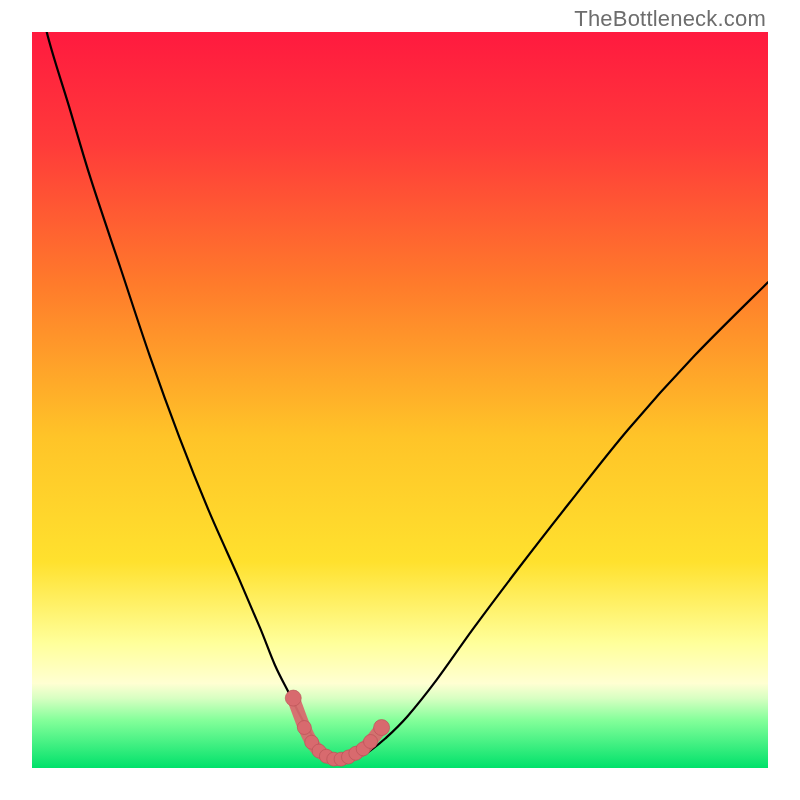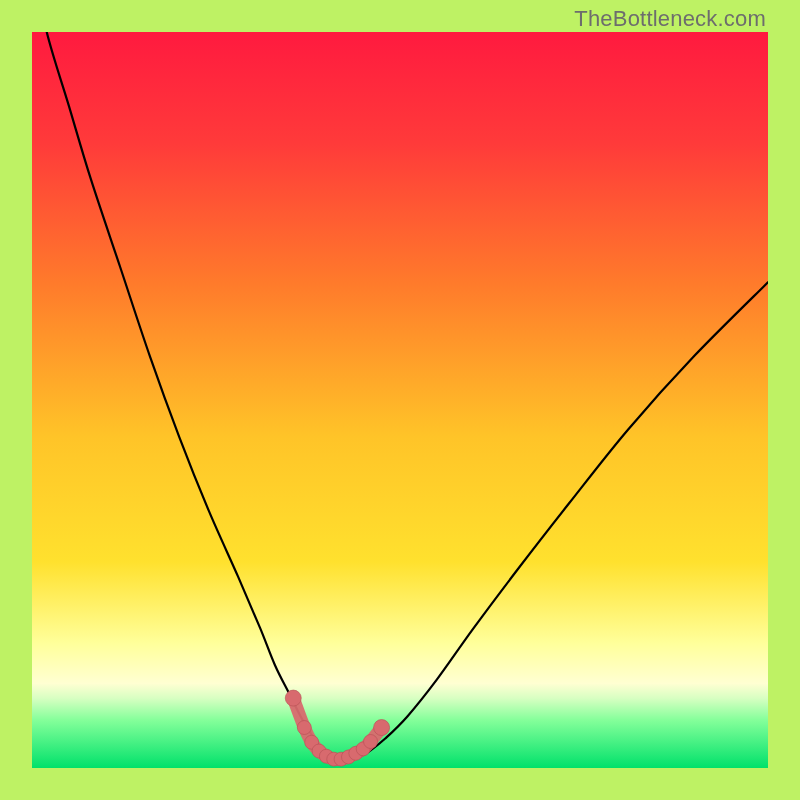--- a/index.html
+++ b/index.html
@@ -16,7 +16,7 @@
     top: 0; left: 0;
     width: 800px;
     height: 800px;
-    background: #bef264;
+    background: #ffffff;
   }
   .plot-area {
     position: absolute;

